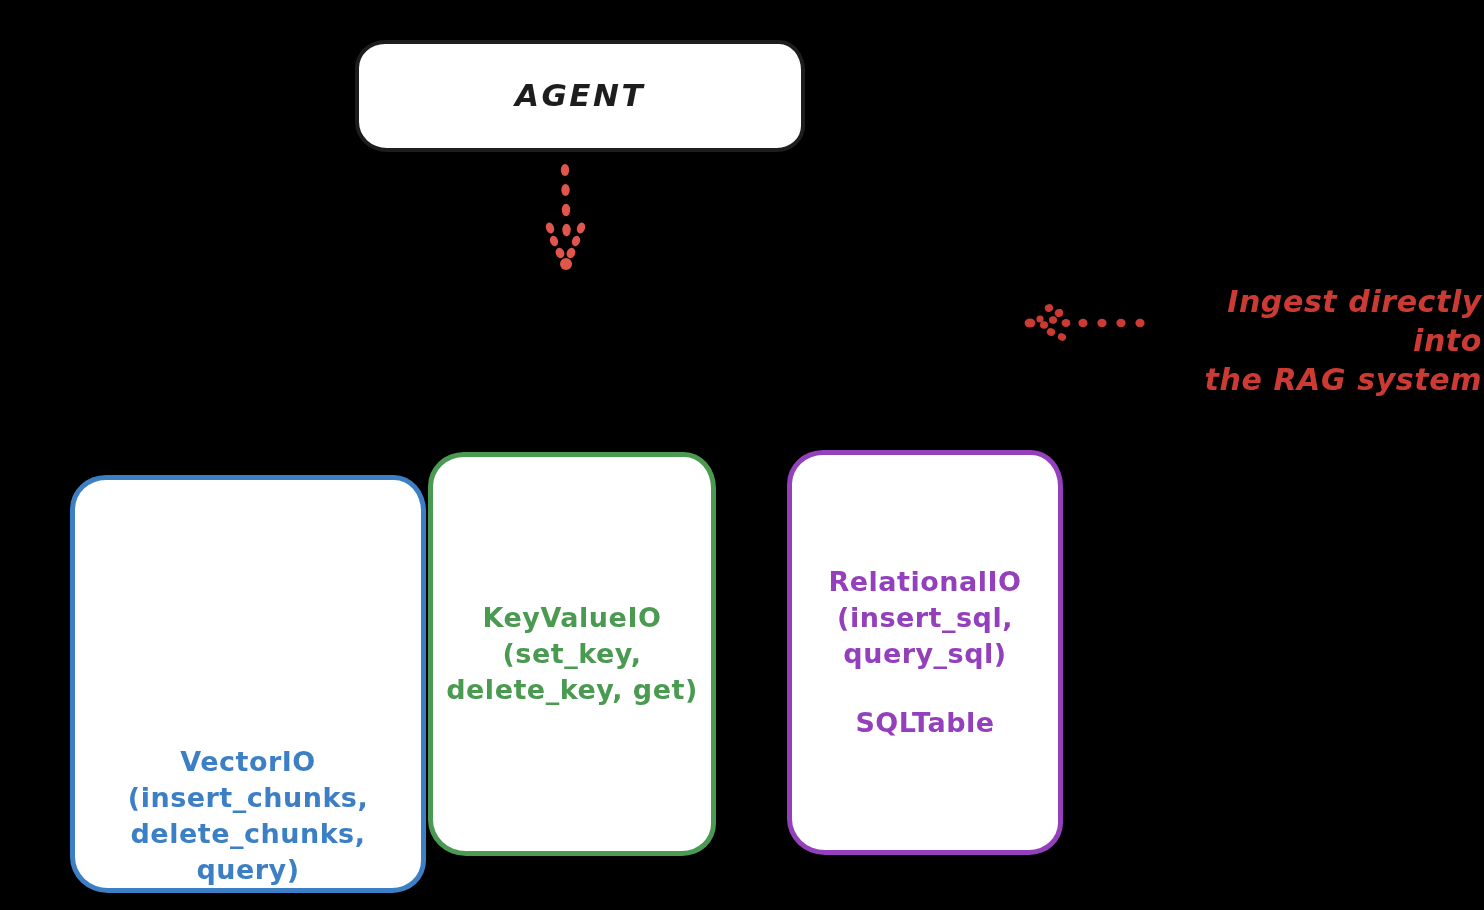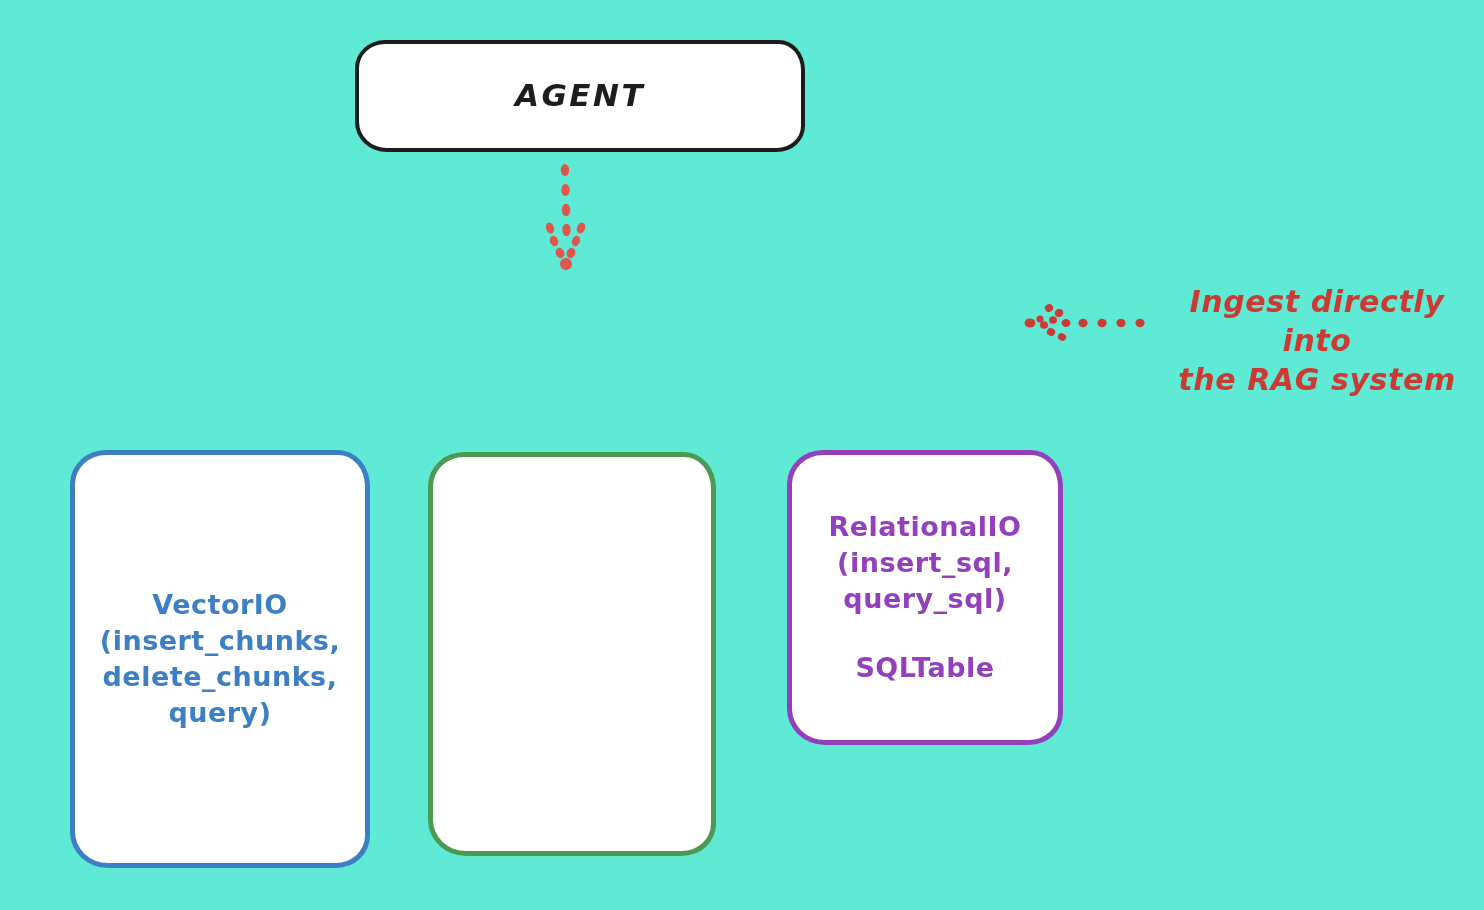--- a/index.html
+++ b/index.html
@@ -11,7 +11,7 @@
     position: relative;
     width: 1484px;
     height: 910px;
-    background: #5eead4;
+    background: #000000;
     overflow: hidden;
     font-family: "DejaVu Sans", sans-serif;
   }

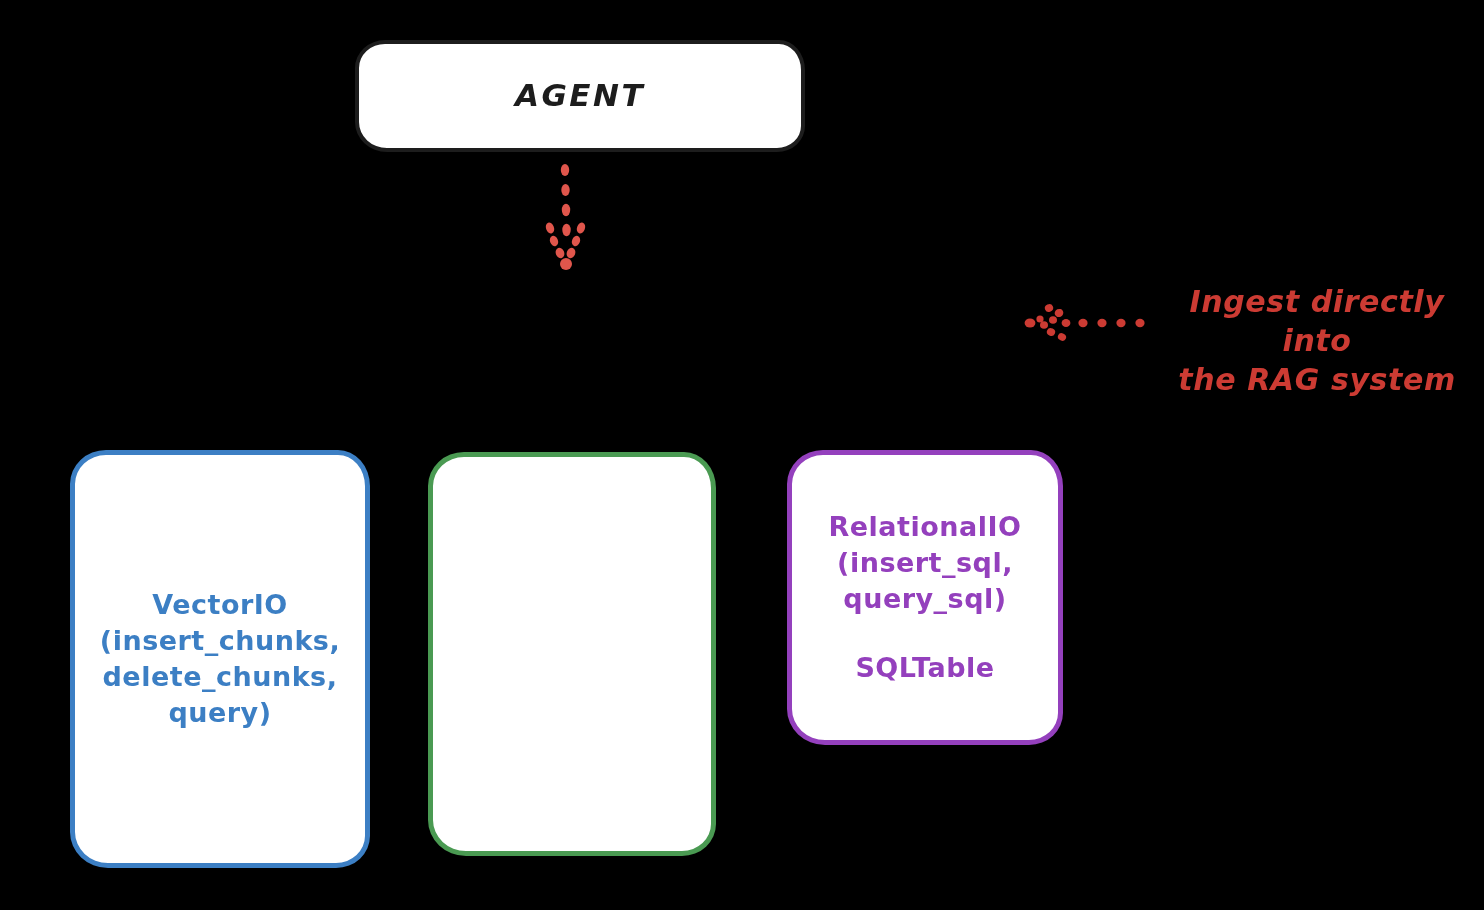--- a/index.html
+++ b/index.html
@@ -106,7 +106,7 @@
     line-height: 1.3;
     letter-spacing: 0.6px;
     white-space: pre-line;
-    text-align: center;
+    text-align: right;
   }
 </style>
 </head>

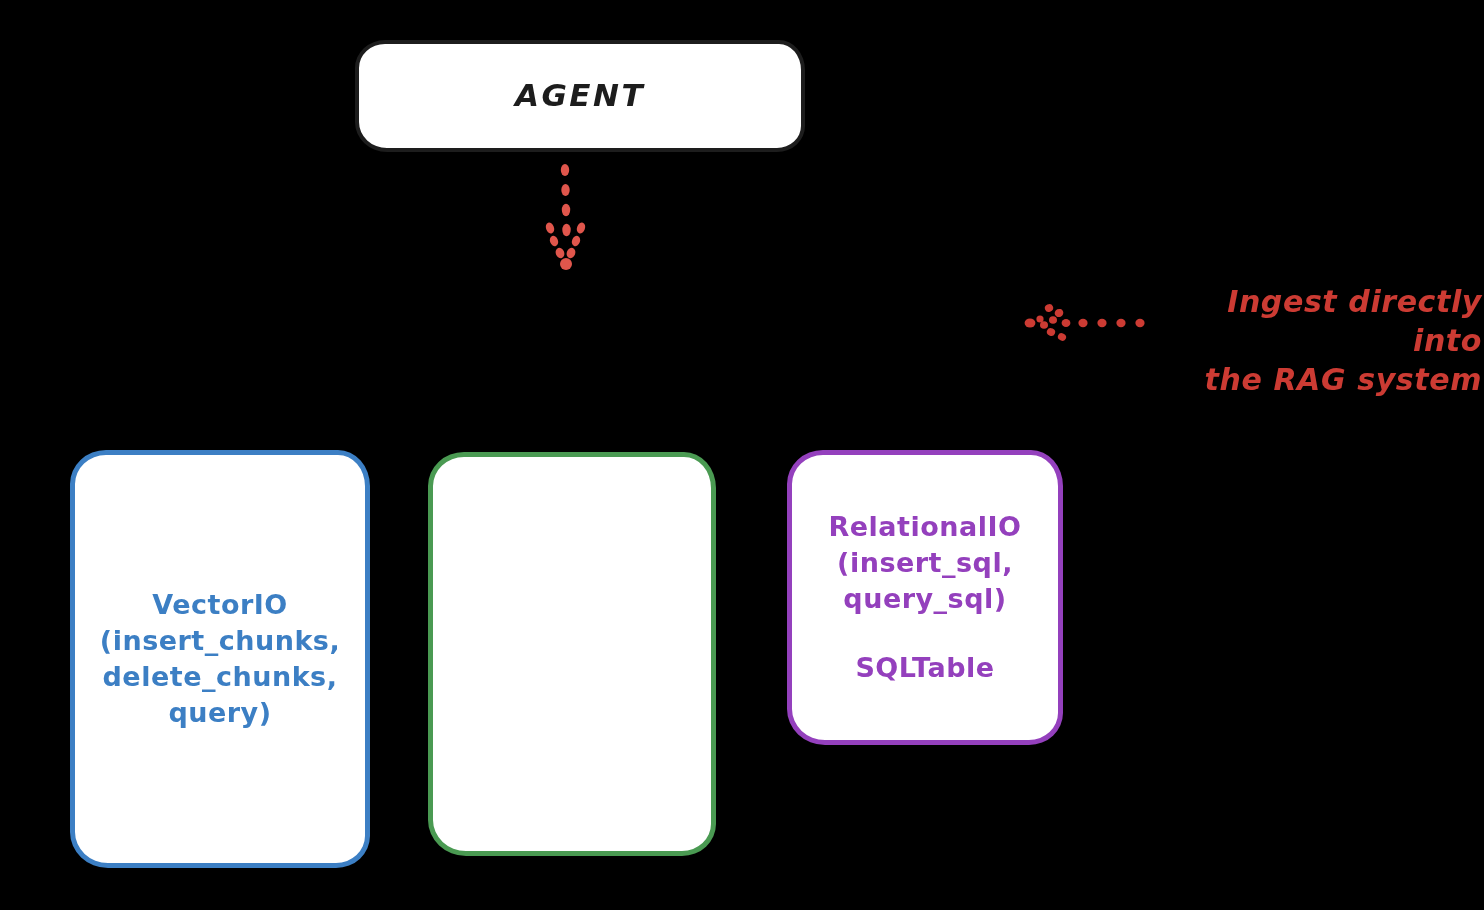--- a/index.html
+++ b/index.html
@@ -177,7 +177,7 @@
     </div>
   </div>
 
-  <div class="node node-purple wobble-b" style="left:787px; top:450px; width:276px; height:295px;">
+  <div class="node node-purple wobble-b" style="left:787px; top:450px; width:276px; height:405px;">
     <div class="node-inner">
       <span class="label label-api txt-purple">RelationalIO
 (insert_sql,

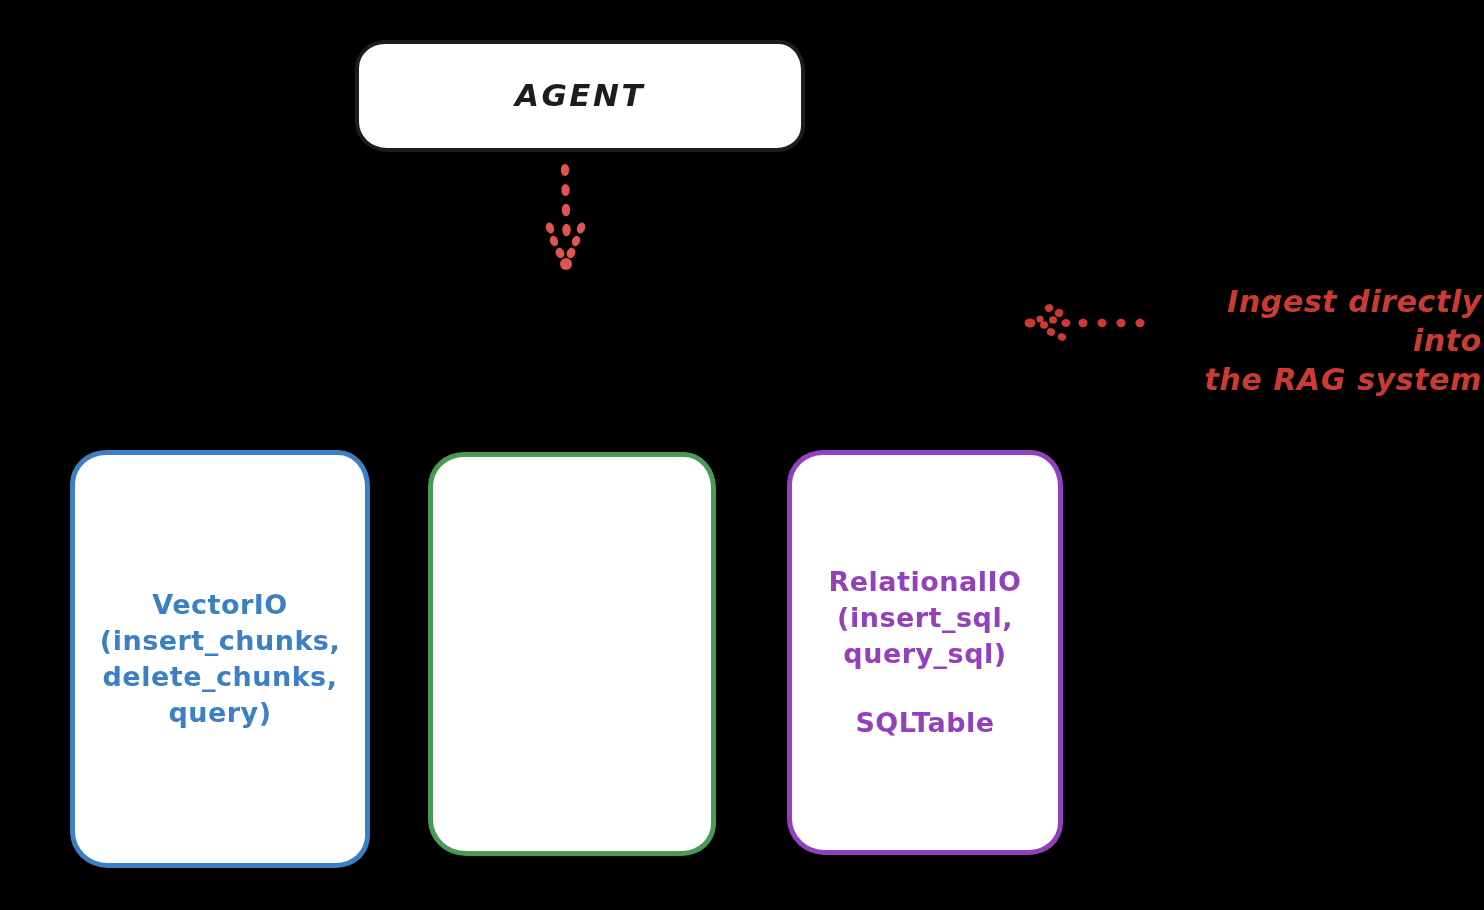--- a/index.html
+++ b/index.html
@@ -174,6 +174,9 @@
 
   <div class="node node-green wobble-b" style="left:428px; top:452px; width:288px; height:404px;">
     <div class="node-inner">
+      <span class="label label-api txt-green">KeyValueIO
+(set_key,
+delete_key, get)</span>
     </div>
   </div>
 

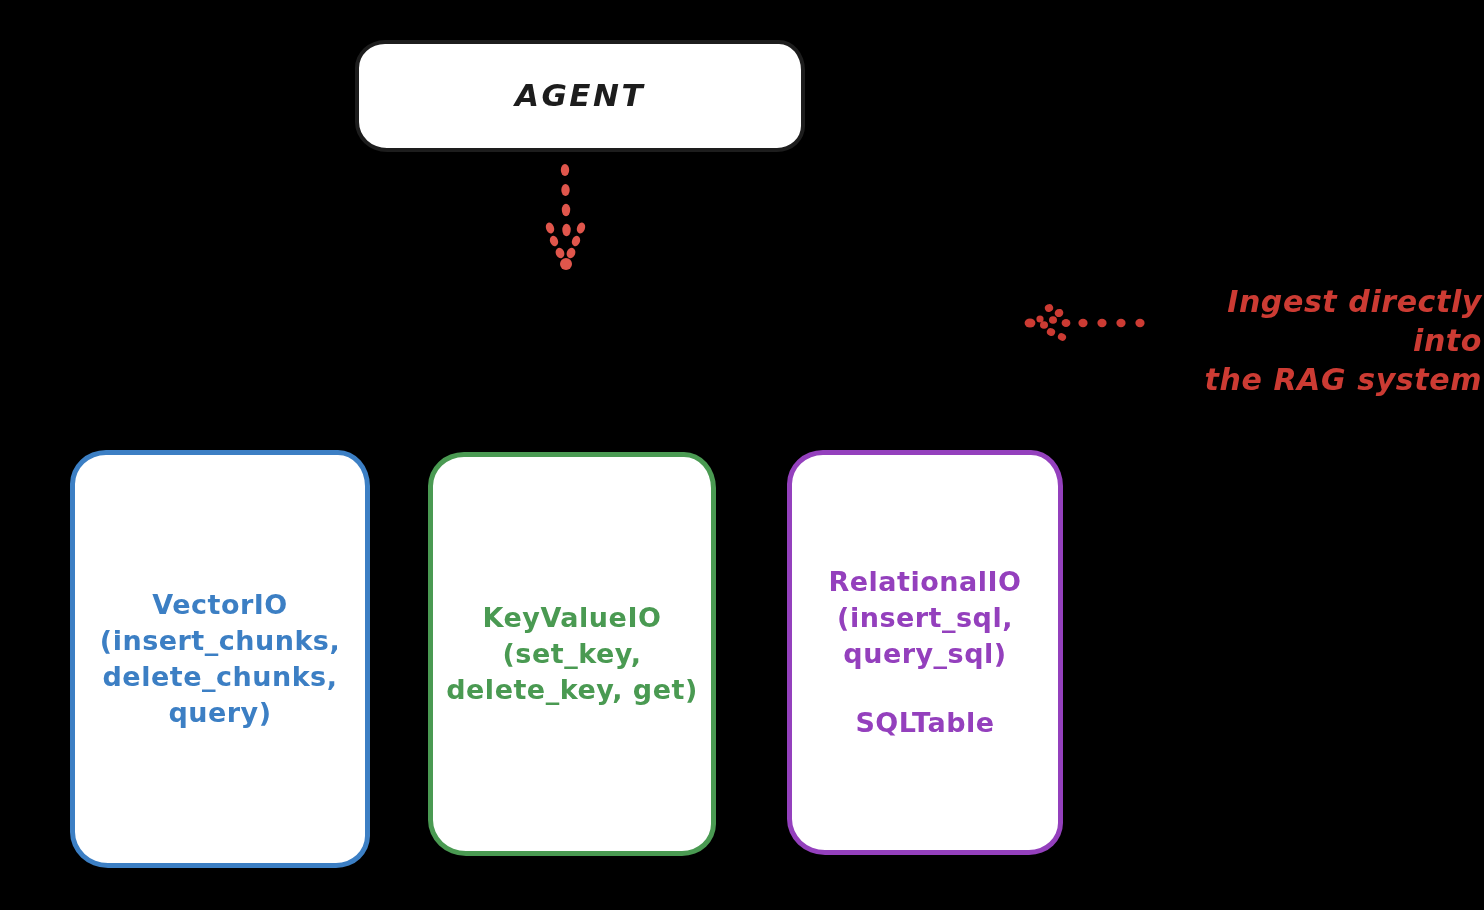--- a/index.html
+++ b/index.html
@@ -163,7 +163,7 @@
   <div class="annotation" style="left:1152px; top:282px; width:330px;">Ingest directly into
 the RAG system</div>
 
-  <div class="node node-blue wobble-b" style="left:70px; top:450px; width:300px; height:418px;">
+  <div class="node node-blue wobble-b" style="left:70px; top:475px; width:356px; height:418px;align-items:flex-end;">
     <div class="node-inner">
       <span class="label label-api txt-blue">VectorIO
 (insert_chunks,

